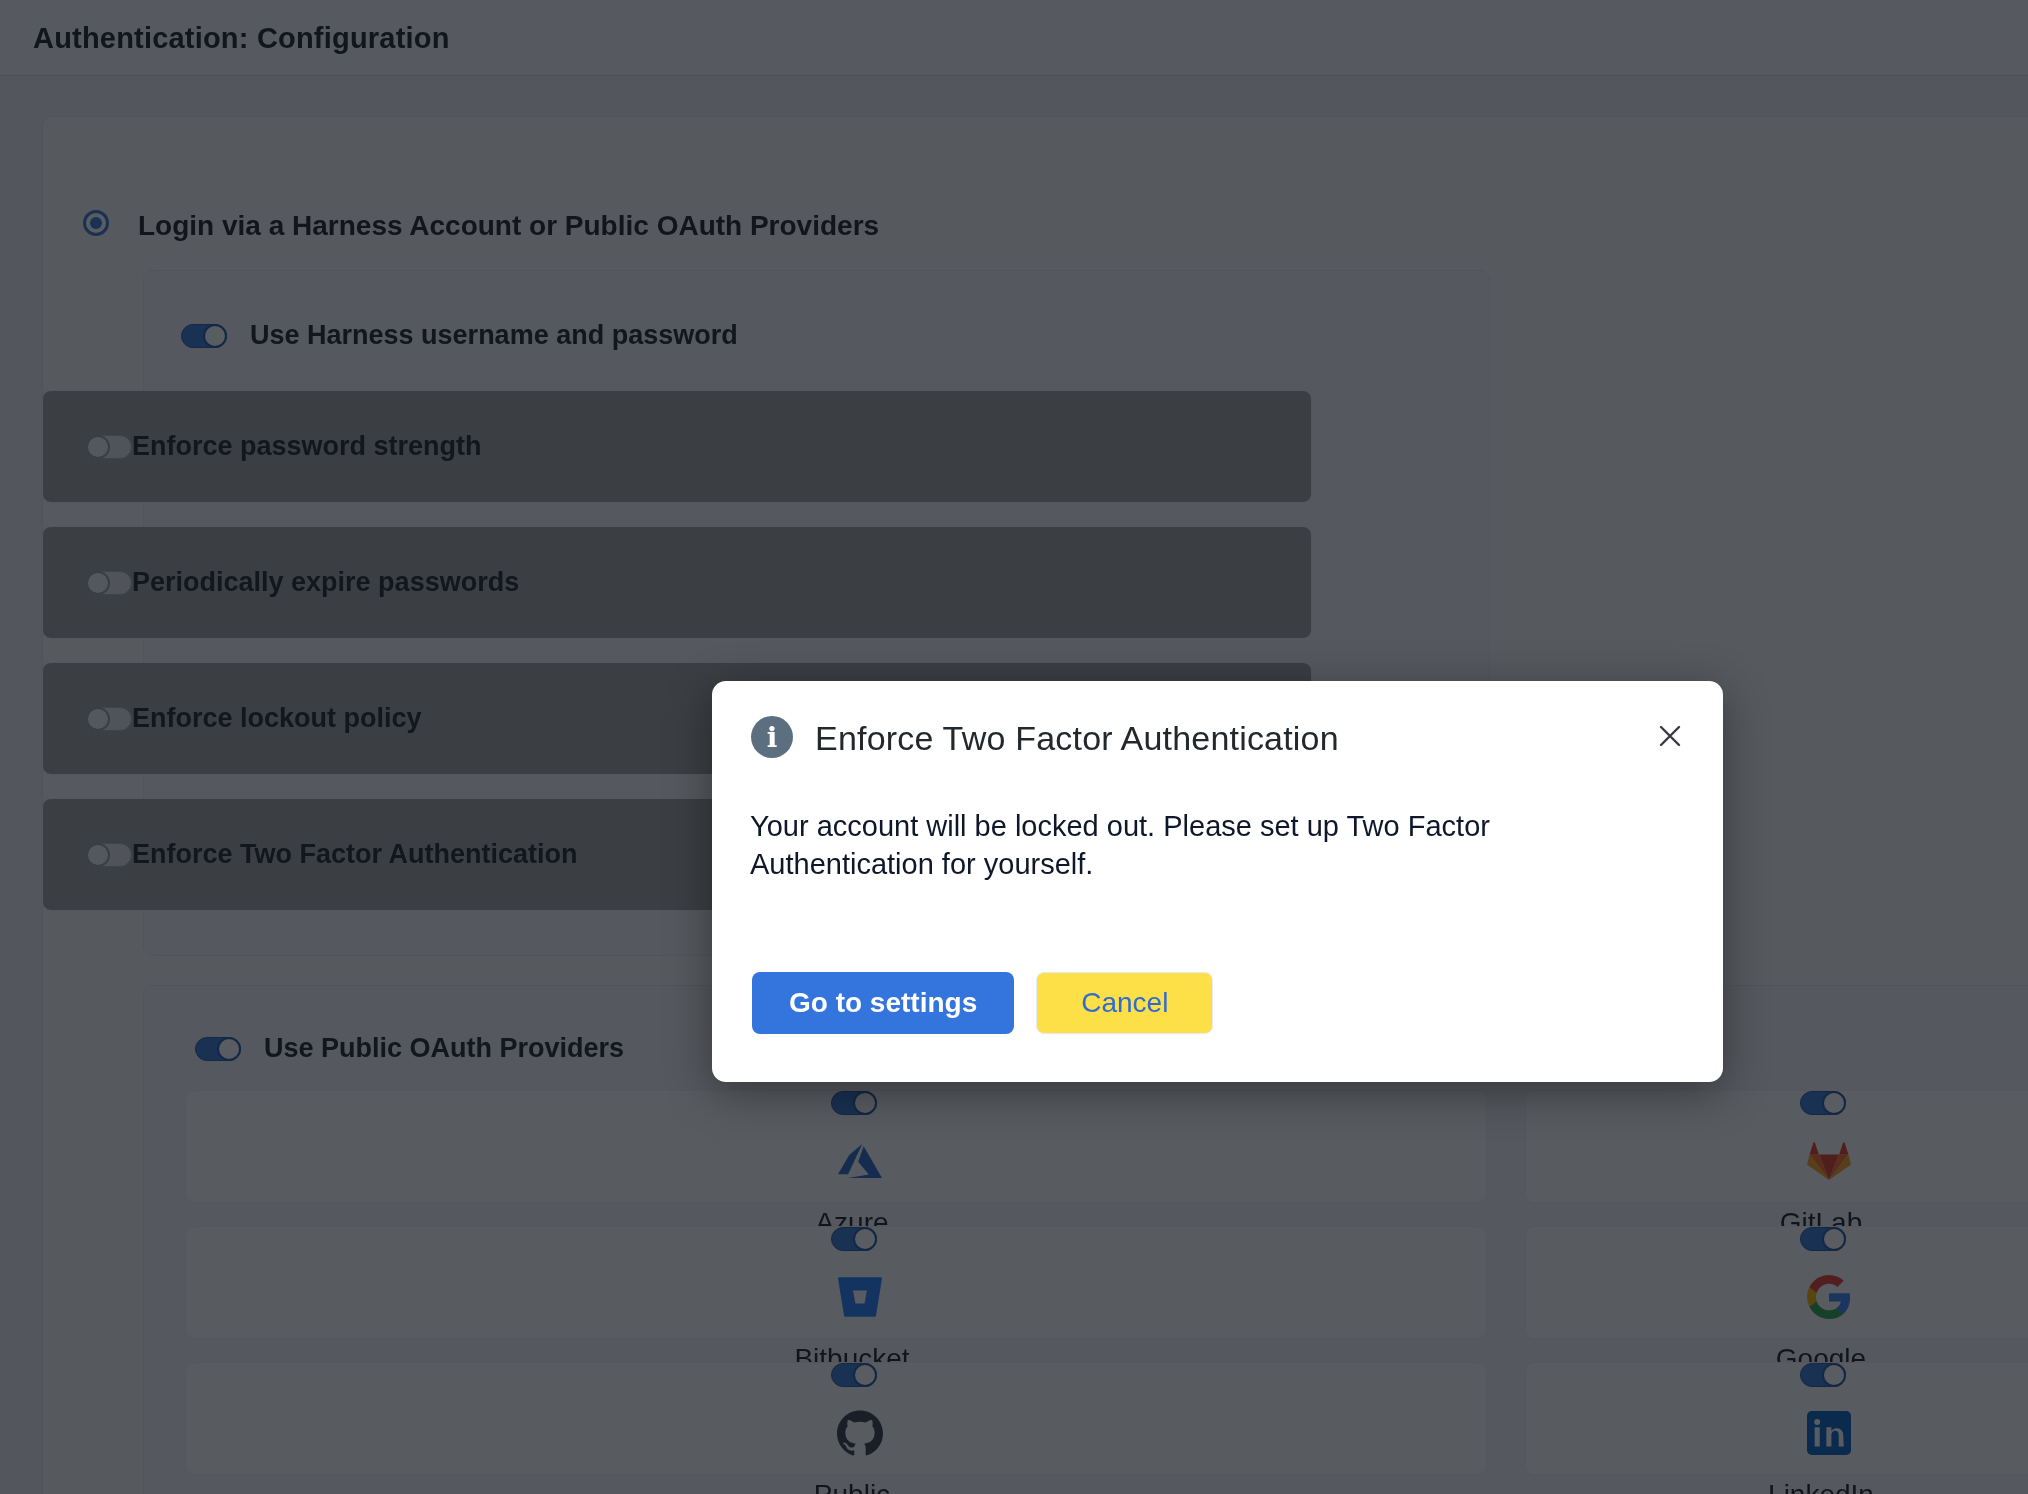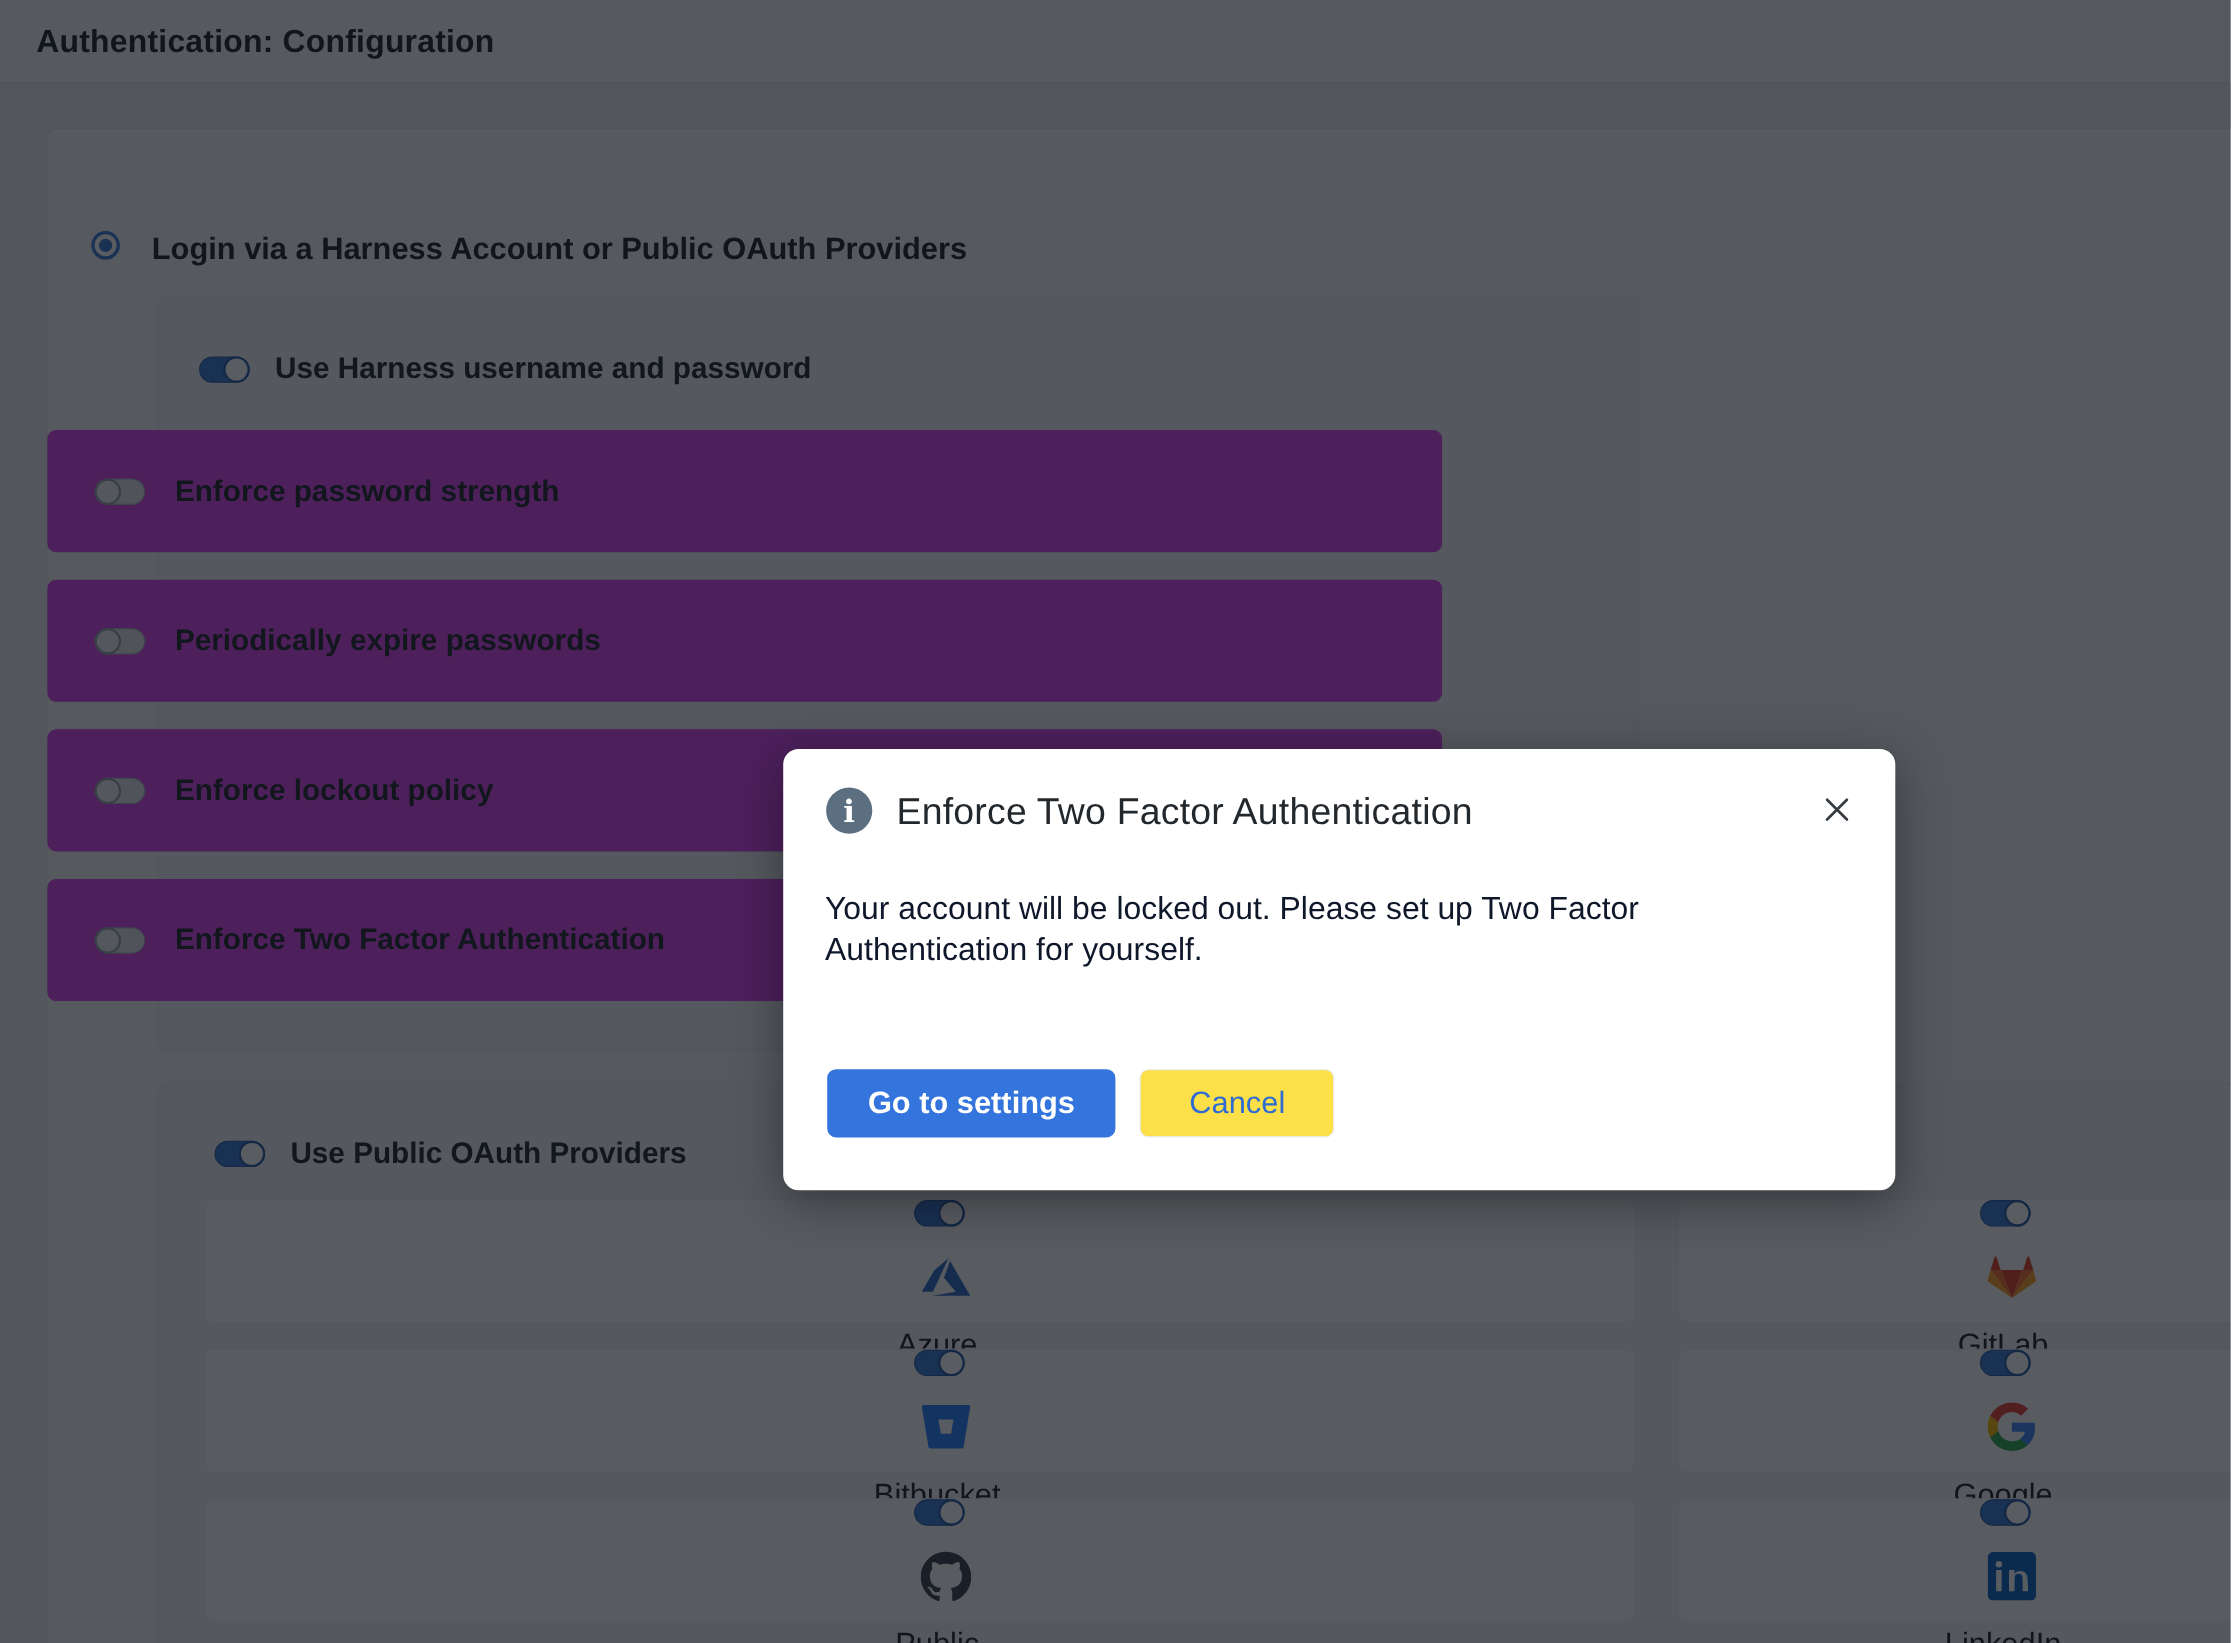--- a/index.html
+++ b/index.html
@@ -41,8 +41,8 @@
   .toggle[data-state="off"] .knob { left:-1px; background:#eef0f3; border:2.5px solid #99a1aa; }
 
   .setting-row { position:absolute; left:42px; width:1270px; height:113px;
-                 background:#d946ef; border:1px solid #eef0f3; border-radius:9px;
-                 display:flex; align-items:center; padding-left:43px; gap:27px; }
+                 background:#a3a3a3; border:1px solid #eef0f3; border-radius:9px;
+                 display:flex; align-items:center; padding-left:43px; }
   .setting-row .toggle-label { white-space:nowrap; }
 
   .provider-row { position:absolute; height:113px; background:#fafbfc;

